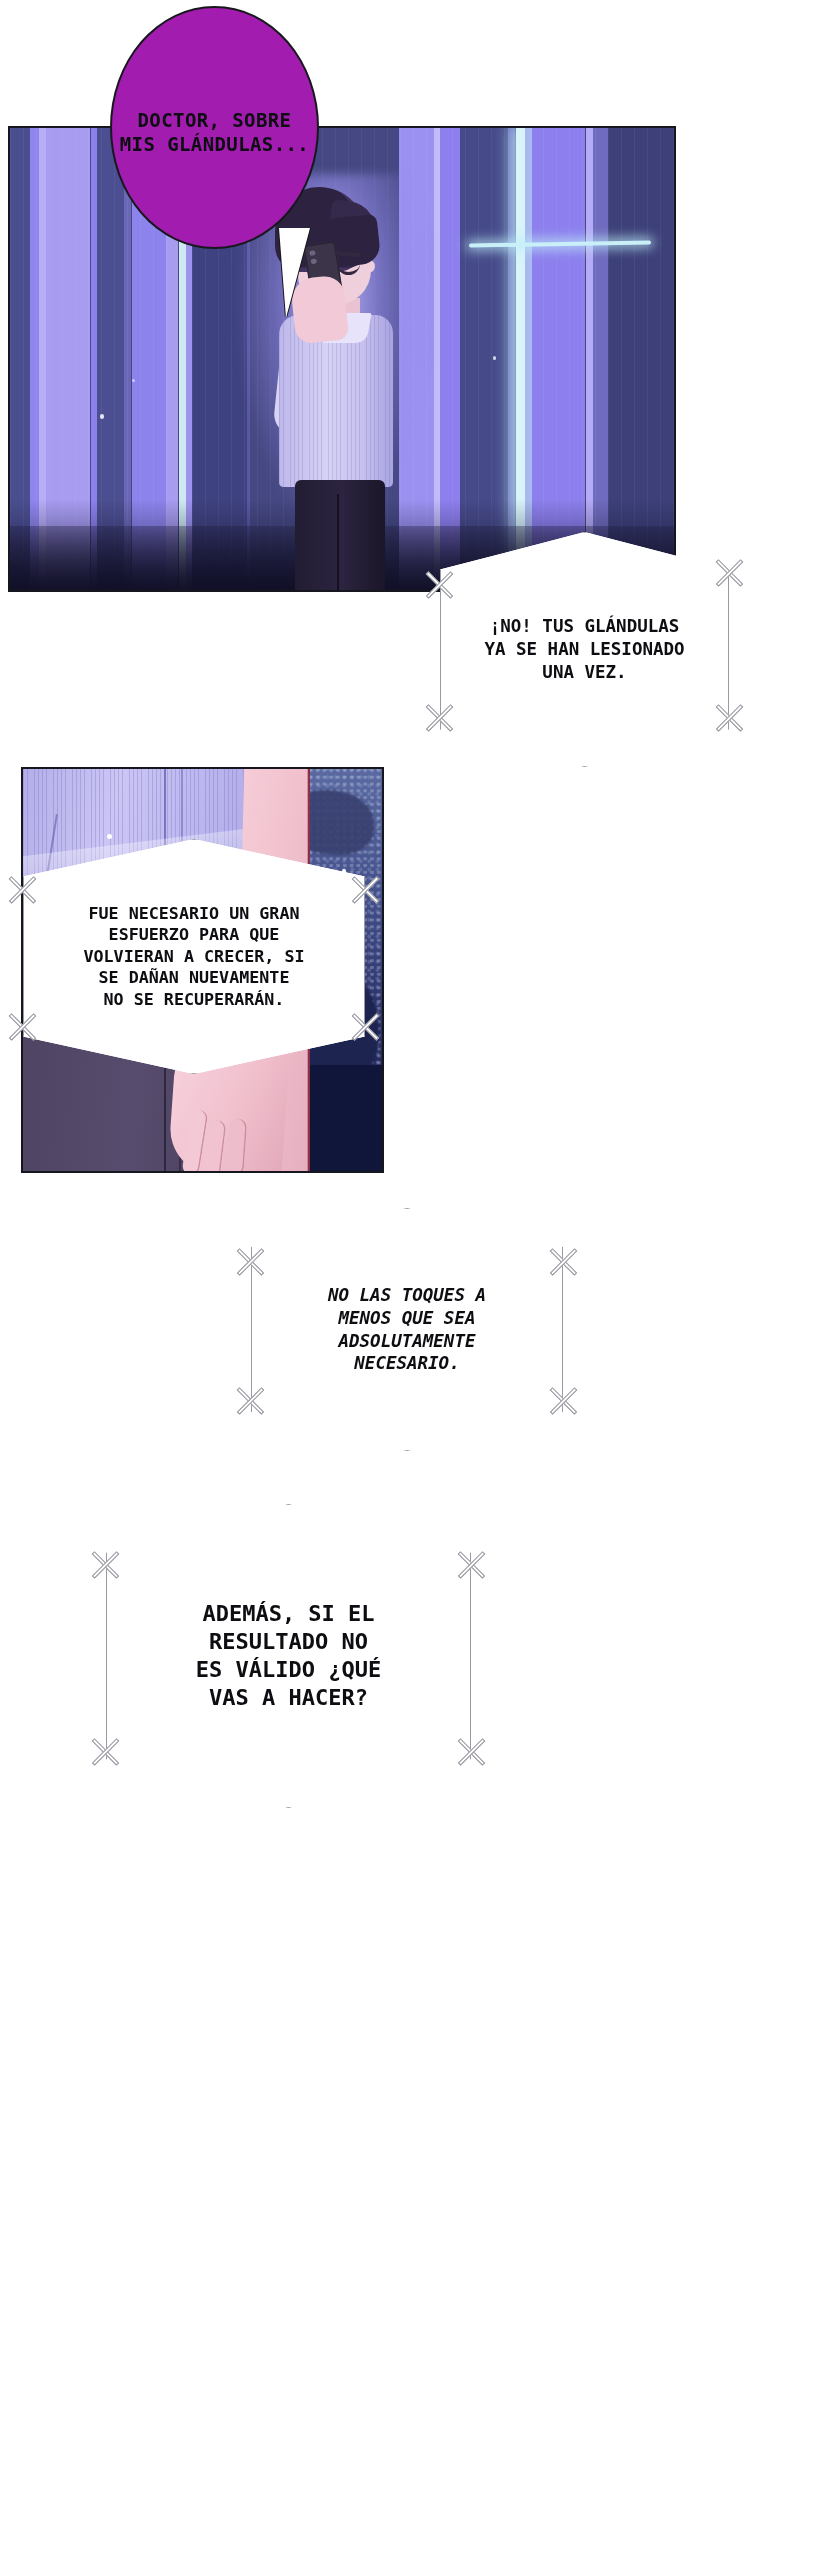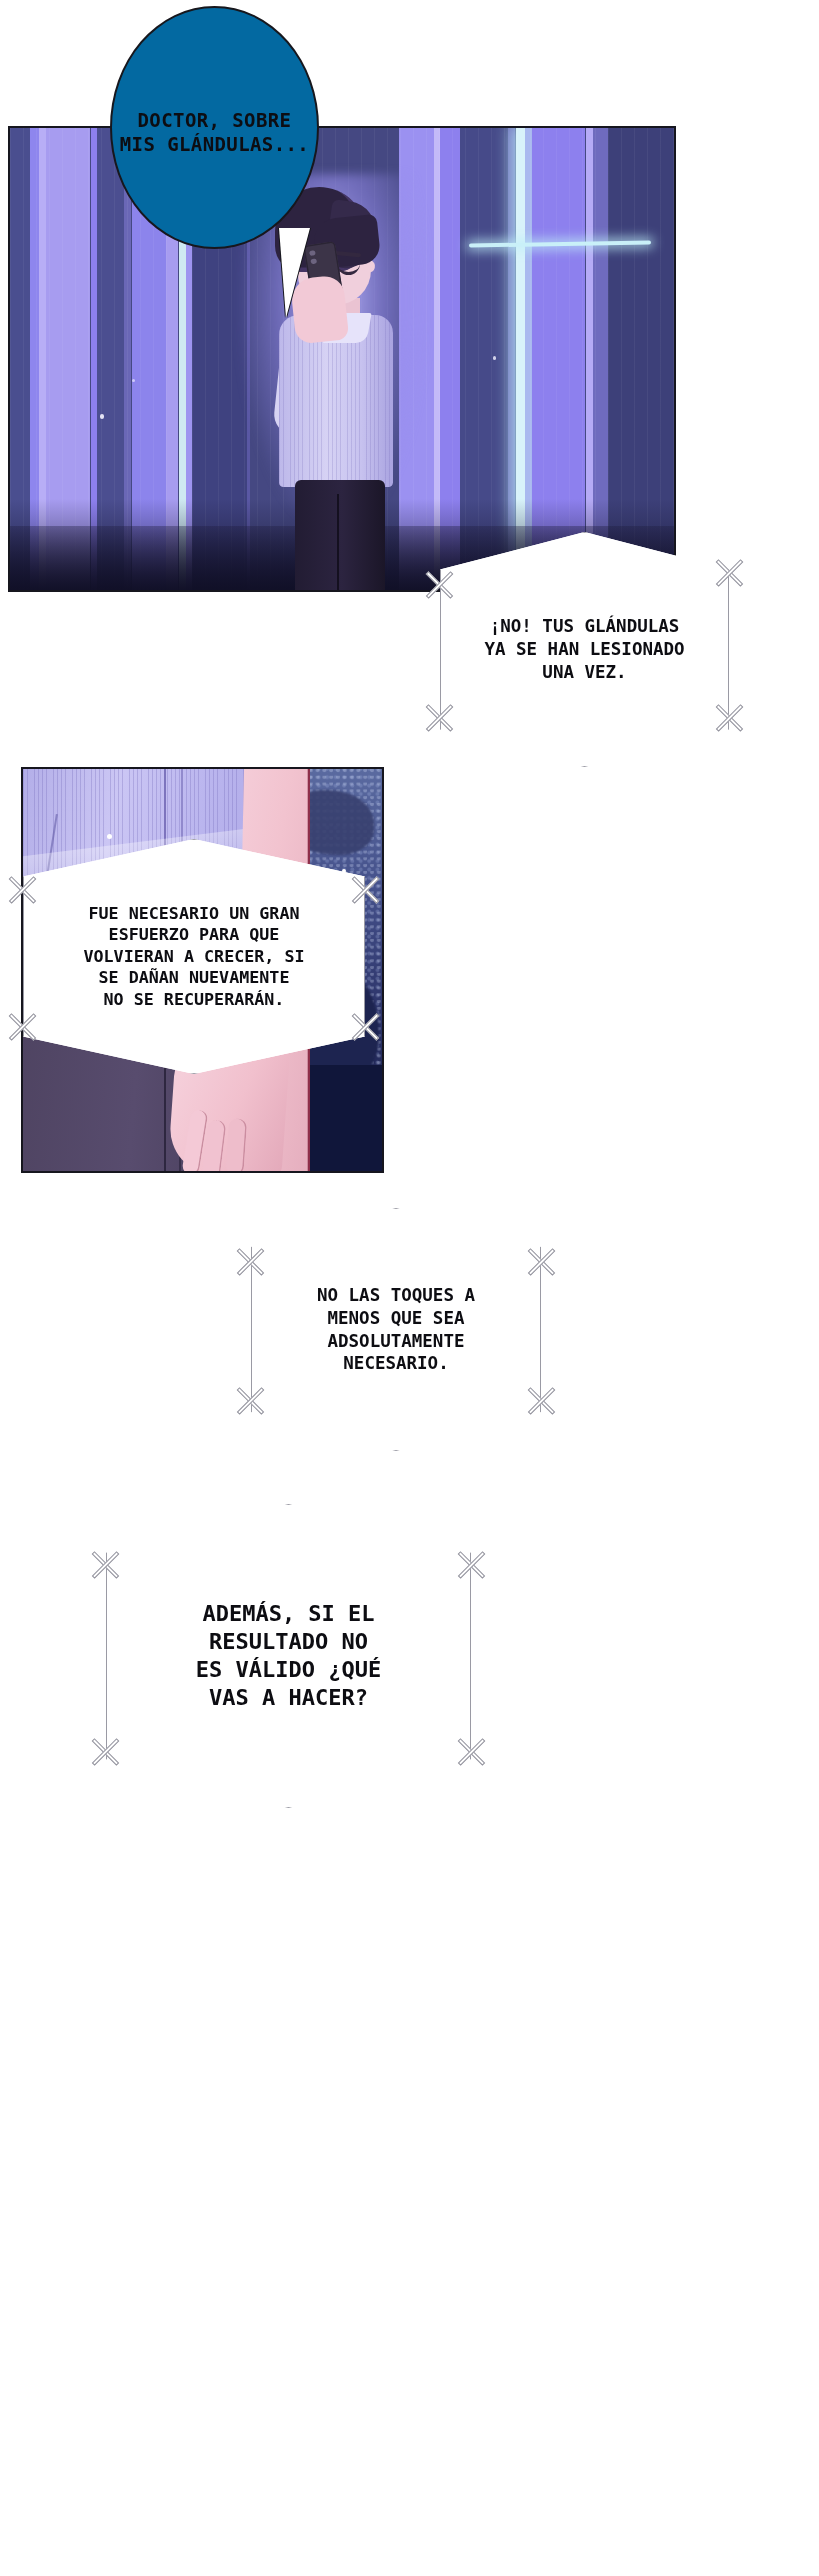--- a/index.html
+++ b/index.html
@@ -24,7 +24,7 @@
     left:110px; top:6px;
     width:209px; height:243px;
     border-radius:50%;
-    background:#0369a1;
+    background:#a21caf;
     border:2.3px solid #17171d;
     box-sizing:border-box;
     display:flex;align-items:center;justify-content:center;

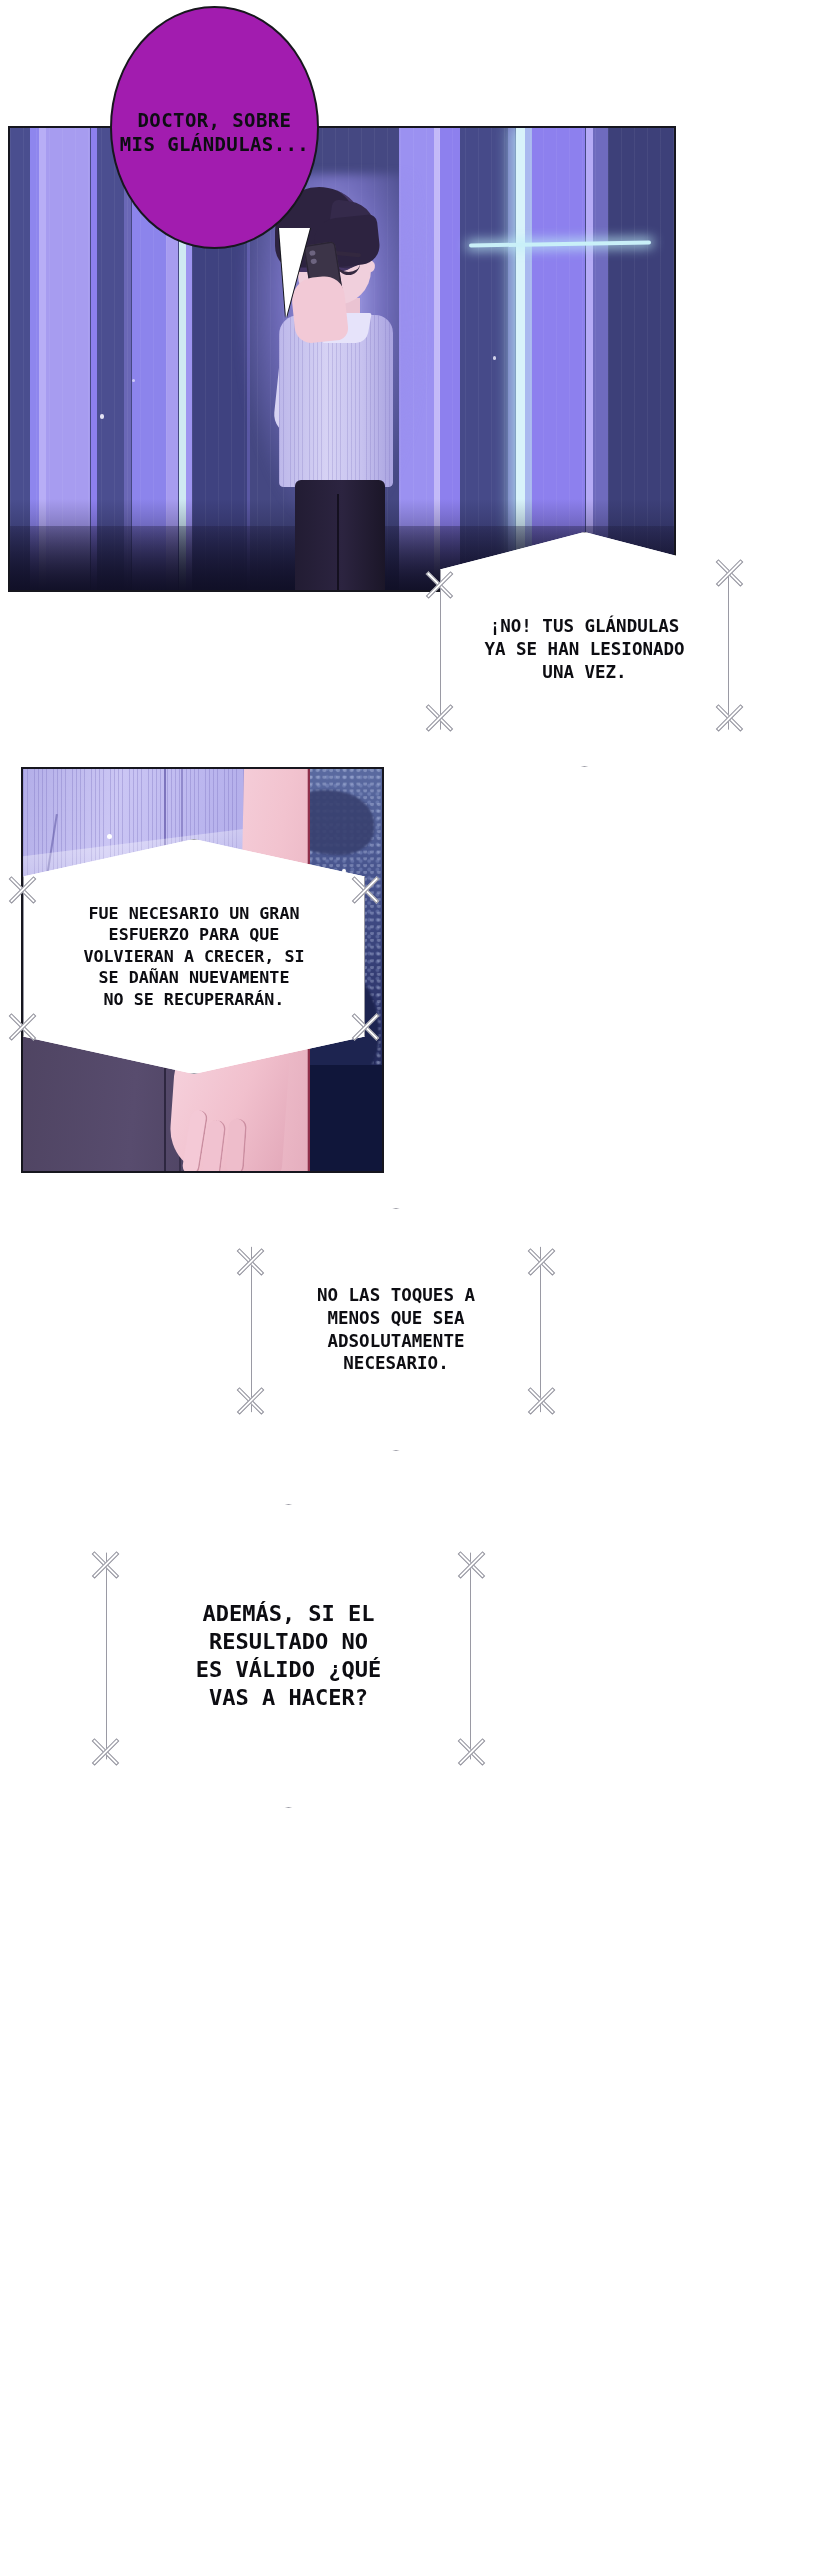--- a/index.html
+++ b/index.html
@@ -367,7 +367,7 @@
 UNA VEZ.</div>
   </div>
 
-  <div class="hexbox" style="left:251px;top:1208px;width:290px;height:243px;">
+  <div class="hexbox" style="left:251px;top:1208px;width:312px;height:243px;font-style:italic;">
     <div class="hexfill"></div>
     <div class="hexshape"></div>
     <div class="xtick" style="left:-18px;top:36px;">

